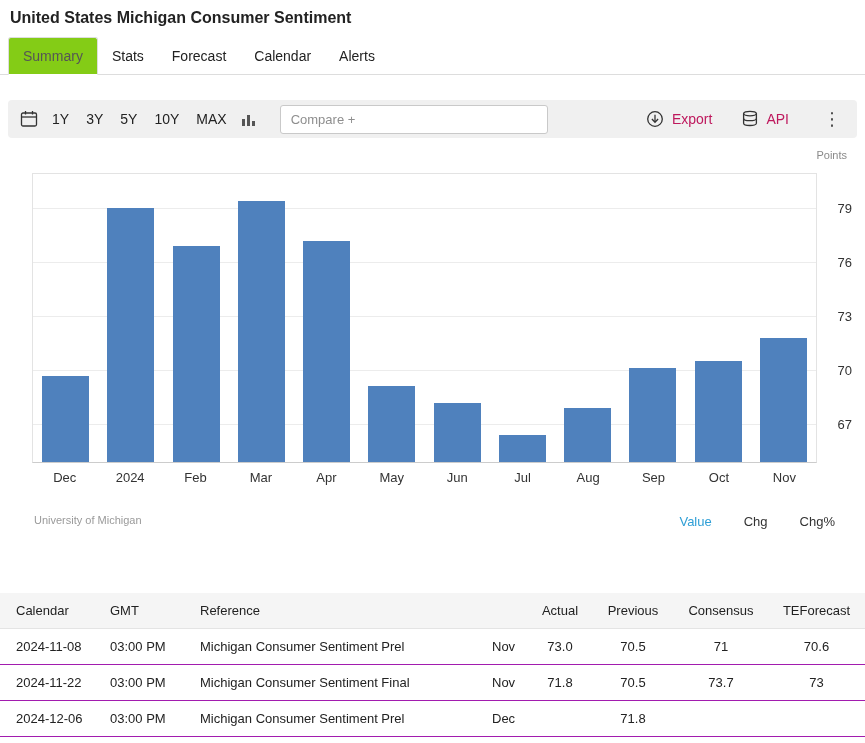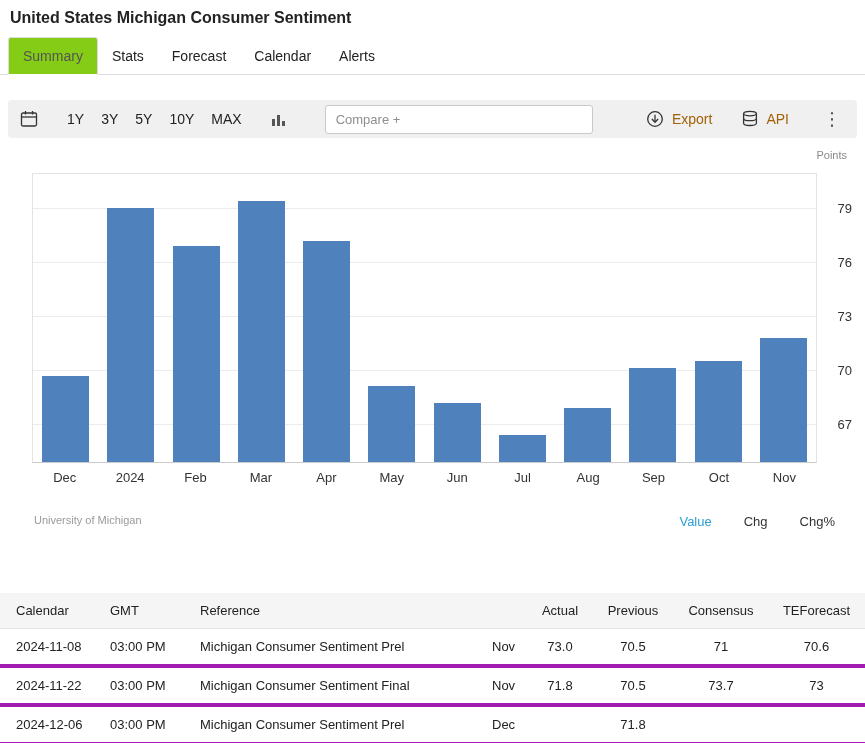--- a/index.html
+++ b/index.html
@@ -15,7 +15,7 @@
   .tab.active { border: 1px solid #ddd; border-bottom: 1px solid #fff; margin-bottom: -1px; border-radius: 3px 3px 0 0; color: #555; background: #84cc16; }
   .caret { display: inline-block; margin-left: 5px; border-left: 4px solid transparent; border-right: 4px solid transparent; border-top: 5px solid #222; vertical-align: middle; }
   
-  .toolbar { margin: 25px 8px 0; background: #f0f0f0; border-radius: 4px; height: 38px; display: flex; align-items: center; padding: 0 12px; gap: 29px; font-size: 14px; }
+  .toolbar { margin: 25px 8px 0; background: #f0f0f0; border-radius: 4px; height: 38px; display: flex; align-items: center; padding: 0 12px; gap: 14px; font-size: 14px; }
   .icon-btn { display: inline-flex; align-items: center; cursor: pointer; }
   .ranges { display: flex; gap: 17px; }
   .range { color: #222; cursor: pointer; }

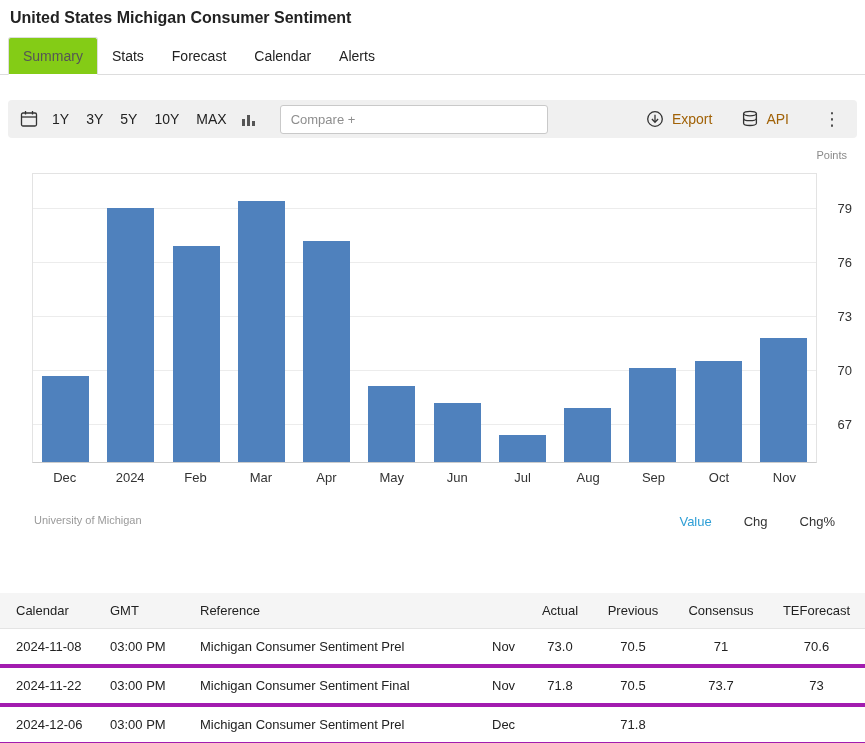--- a/index.html
+++ b/index.html
@@ -22,7 +22,7 @@
   .compare-input { width: 268px; height: 29px; border: 1px solid #c9c9c9; border-radius: 3px; padding: 0 10px; font-size: 13px; color: #333; background: #fff; outline: none; margin-left: 10px; }
   .compare-input::placeholder { color: #8e8e8e; }
   .tool-right { margin-left: auto; display: flex; align-items: center; gap: 30px; }
-  .tool-btn { display: flex; align-items: center; gap: 8px; cursor: pointer; font-size: 14px; color: #a16207; }
+  .tool-btn { display: flex; align-items: center; gap: 8px; cursor: pointer; font-size: 14px; color: #be185d; }
   .dots { font-size: 18px; color: #444; padding: 0 4px; cursor: pointer; line-height: 1; }
   
   .chart-section { padding: 6px 8px 0; }

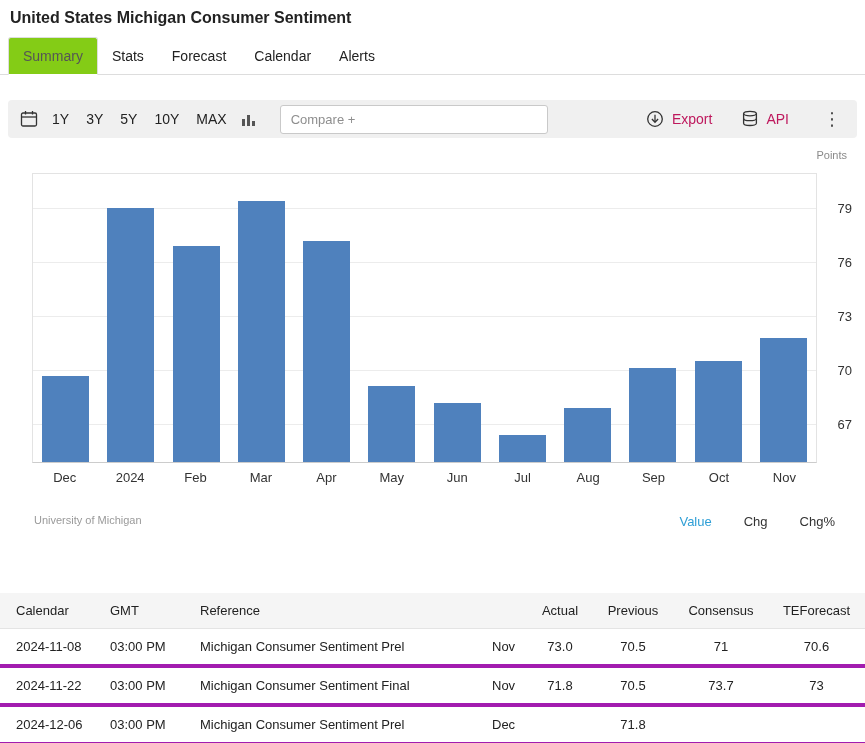--- a/index.html
+++ b/index.html
@@ -45,7 +45,7 @@
   .table-wrap { margin-top: 64px; }
   table { width: 100%; border-collapse: collapse; font-size: 13px; }
   thead th { background: #f5f5f5; text-align: left; font-weight: normal; padding: 10px 10px; border-bottom: 1px solid #e4e4e4; color: #222; }
-  tbody td { padding: 10px 10px; border-bottom: 4px solid #a21caf; color: #222; }
+  tbody td { padding: 10px 10px; border-bottom: 1px solid #a21caf; color: #222; }
   th:first-child, td:first-child { padding-left: 16px; }
   th.num, td.num { text-align: center; }
   th:nth-child(1) { width: 100px; }

